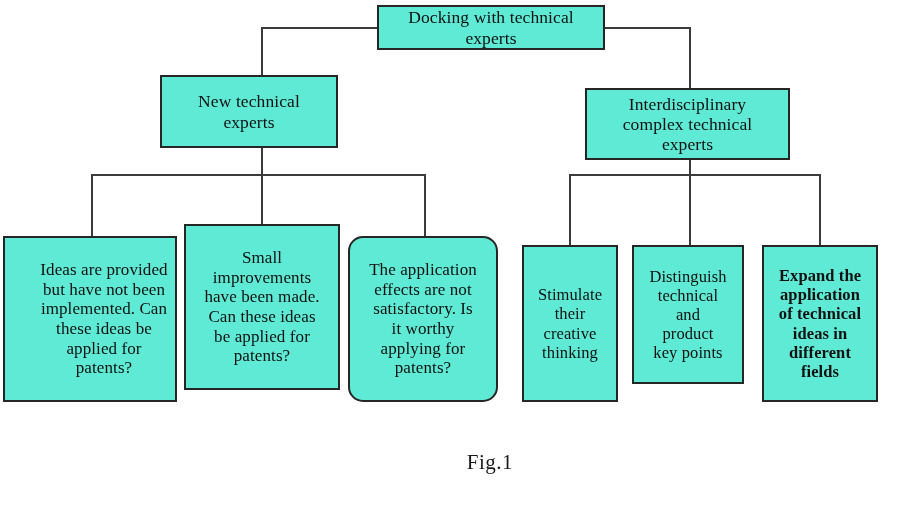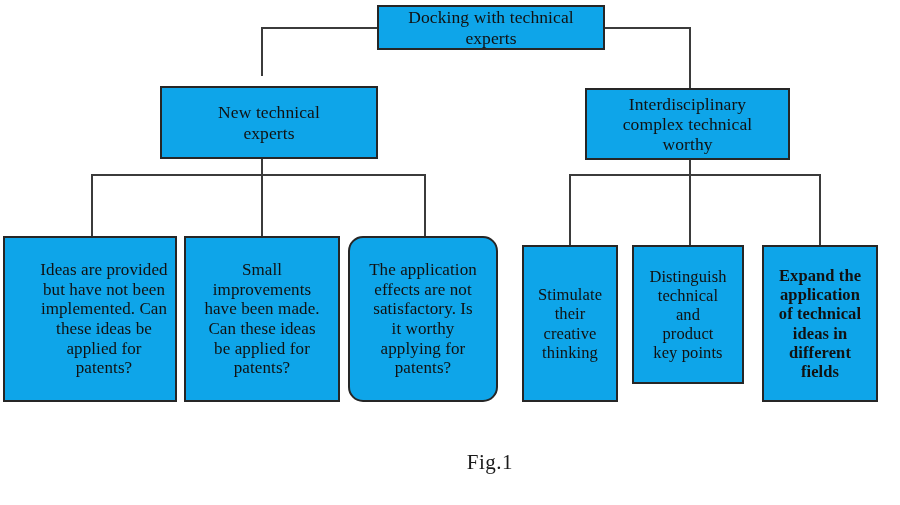--- a/index.html
+++ b/index.html
@@ -34,7 +34,7 @@
   .node-box {
     position: absolute;
     box-sizing: border-box;
-    background: #0ea5e9;
+    background: #5eead4;
     border: 2px solid #262626;
     display: flex;
     align-items: center;

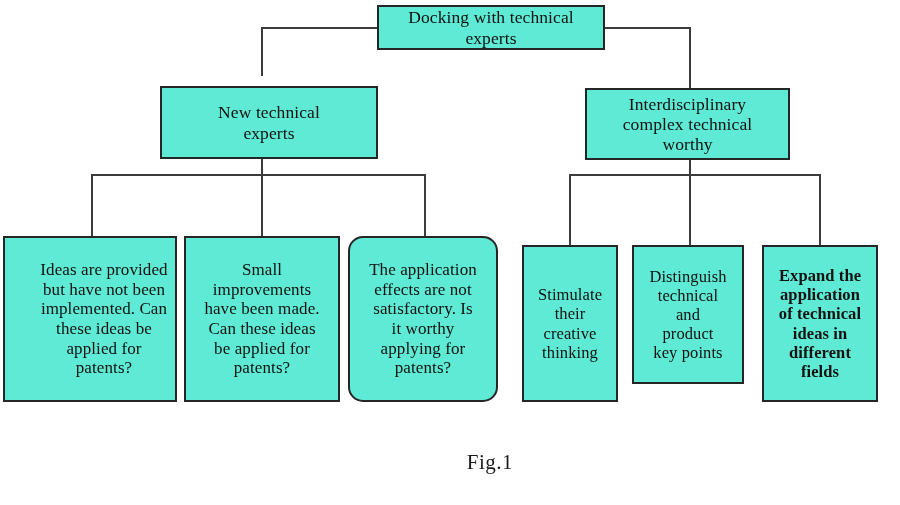--- a/index.html
+++ b/index.html
@@ -105,7 +105,7 @@
         <span class="node-label" style="color: rgb(17, 17, 17);">Docking with technical
 experts</span>
       </div>
-      <div class="node-box level-mid size-mid" style="left: 160px; top: 75px; width: 218px; height: 73px; border-color: rgb(38, 38, 38); margin-top: 11px;">
+      <div class="node-box level-mid size-mid" style="left: 160px; top: 75px; width: 178px; height: 73px; border-color: rgb(38, 38, 38);">
         <span class="node-label" style="color: rgb(17, 17, 17);">New technical
 experts</span>
       </div>

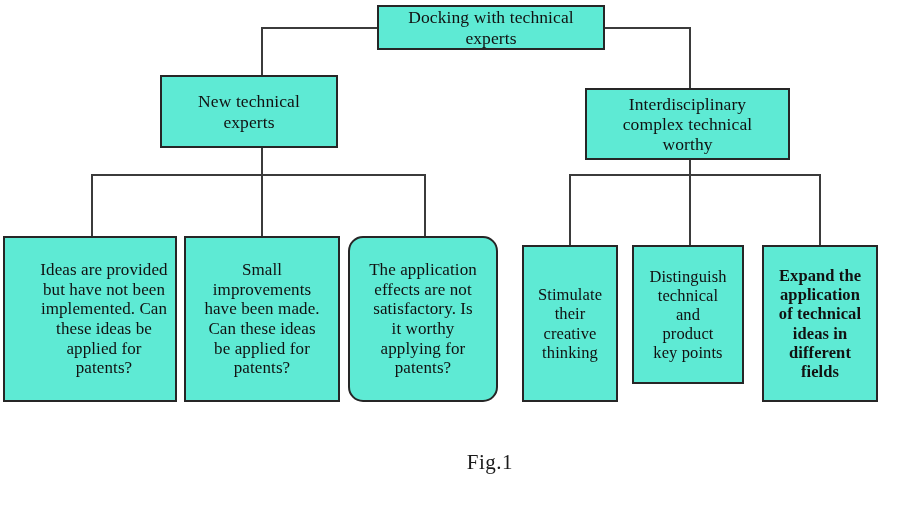--- a/index.html
+++ b/index.html
@@ -112,7 +112,7 @@
       <div class="node-box level-mid size-mid" style="left: 585px; top: 88px; width: 205px; height: 72px; border-color: rgb(38, 38, 38);">
         <span class="node-label" style="color: rgb(17, 17, 17);">Interdisciplinary
 complex technical
-worthy</span>
+experts</span>
       </div>
       <div class="node-box level-leaf size-leaf" style="left: 3px; top: 236px; width: 174px; height: 166px; border-color: rgb(38, 38, 38);">
         <span class="node-label" style="color: rgb(17, 17, 17); margin-left: 28px;">Ideas are provided

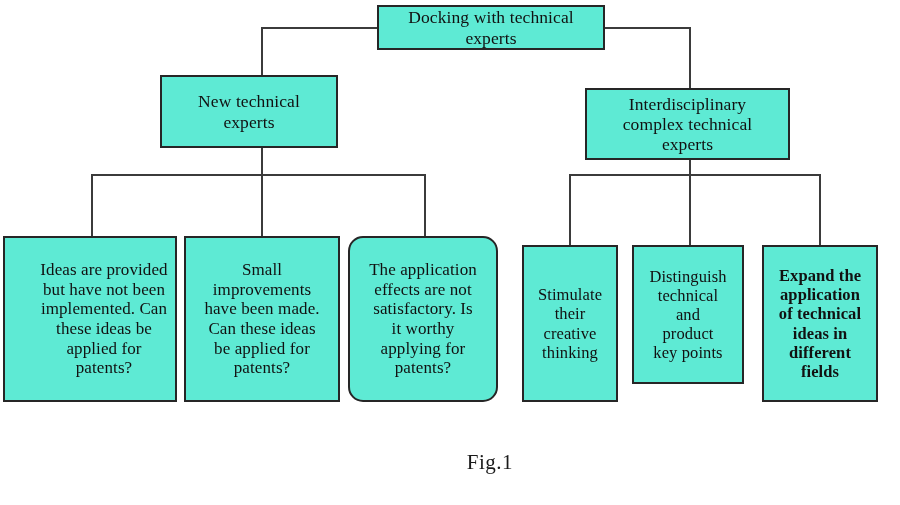--- a/index.html
+++ b/index.html
@@ -122,7 +122,7 @@
 applied for
 patents?</span>
       </div>
-      <div class="node-box level-leaf size-leaf" style="left: 184px; top: 236px; width: 156px; height: 166px; border-color: rgb(38, 38, 38);">
+      <div class="node-box level-leaf size-leaf" style="left: 184px; top: 224px; width: 156px; height: 166px; border-color: rgb(38, 38, 38);">
         <span class="node-label" style="color: rgb(17, 17, 17);">Small
 improvements
 have been made.

